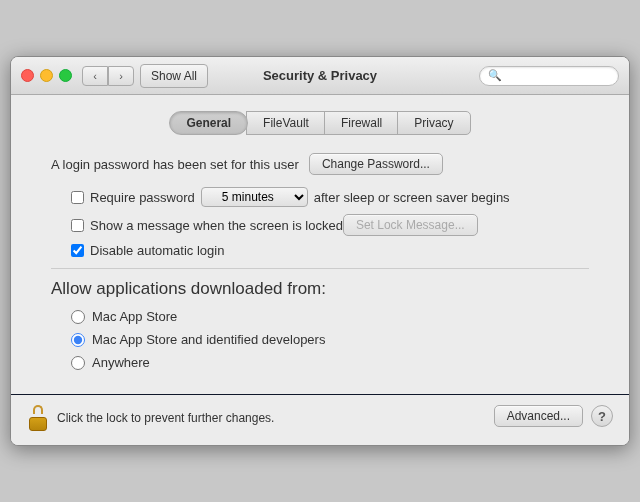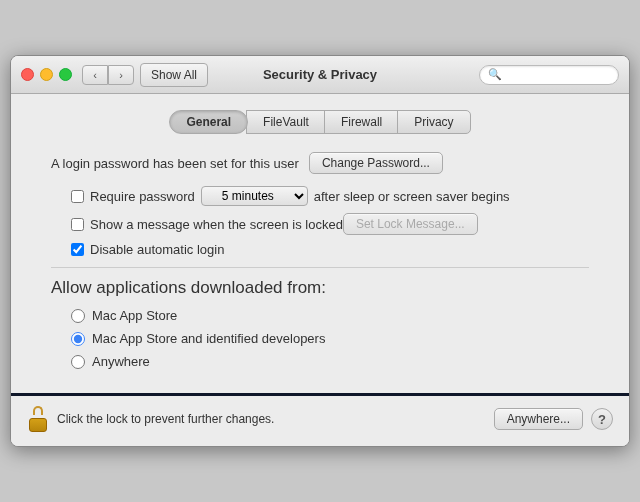--- a/index.html
+++ b/index.html
@@ -251,11 +251,11 @@
     
     .footer {
       display: flex;
-      align-items: center;
+      align-items: flex-start;
       justify-content: space-between;
       padding: 10px 16px 14px;
       background: #ececec;
-      border-top: 3px solid #0f172a;
+      border-top: 1px solid #0f172a;
     }
 
     .lock-area {

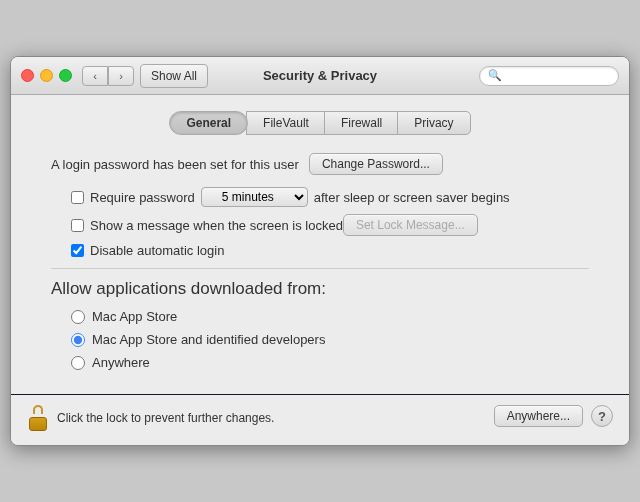--- a/index.html
+++ b/index.html
@@ -412,7 +412,7 @@
       <span class="lock-text">Click the lock to prevent further changes.</span>
     </div>
     <div class="footer-right">
-      <button class="mac-button">Anywhere...</button>
+      <button class="mac-button">Advanced...</button>
       <div class="help-btn">?</div>
     </div>
   </div>

